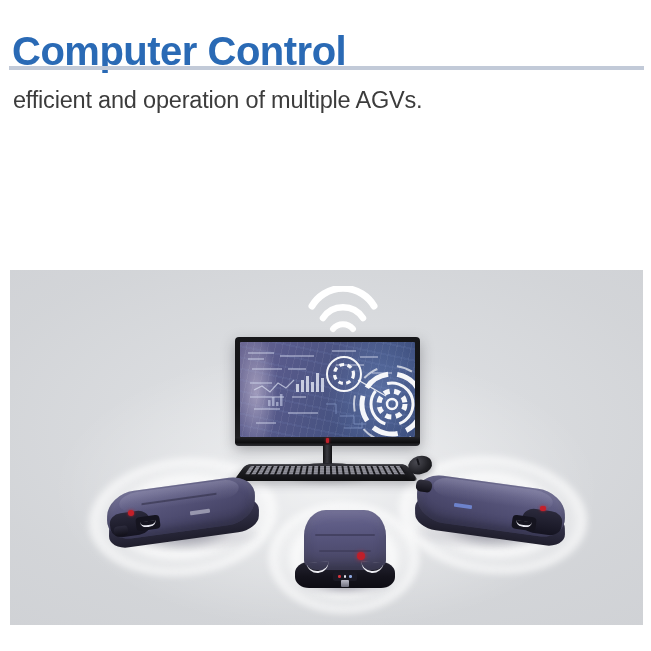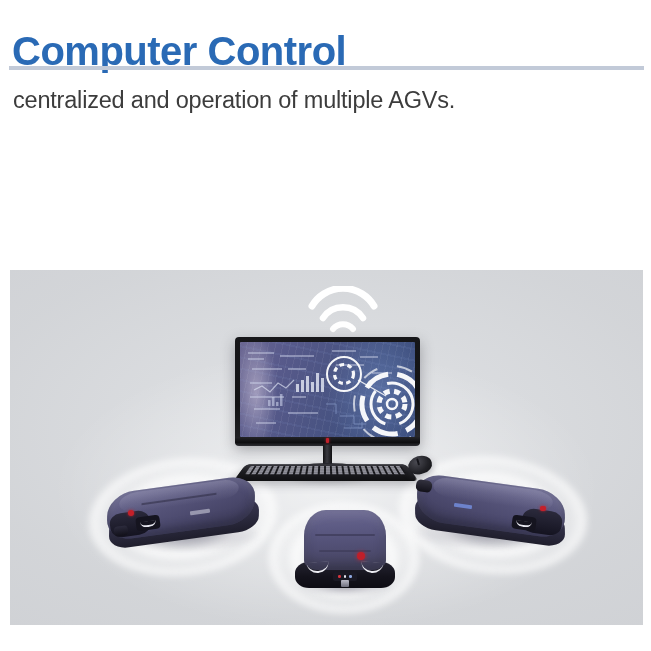--- a/index.html
+++ b/index.html
@@ -417,7 +417,7 @@
   <div class="title-rule"></div>
 
   <div class="body-copy">
-    <span class="line">centralized and operation of multiple AGVs.</span>
+    <span class="line">efficient and operation of multiple AGVs.</span>
   </div>
 
   <div class="photo-panel">

